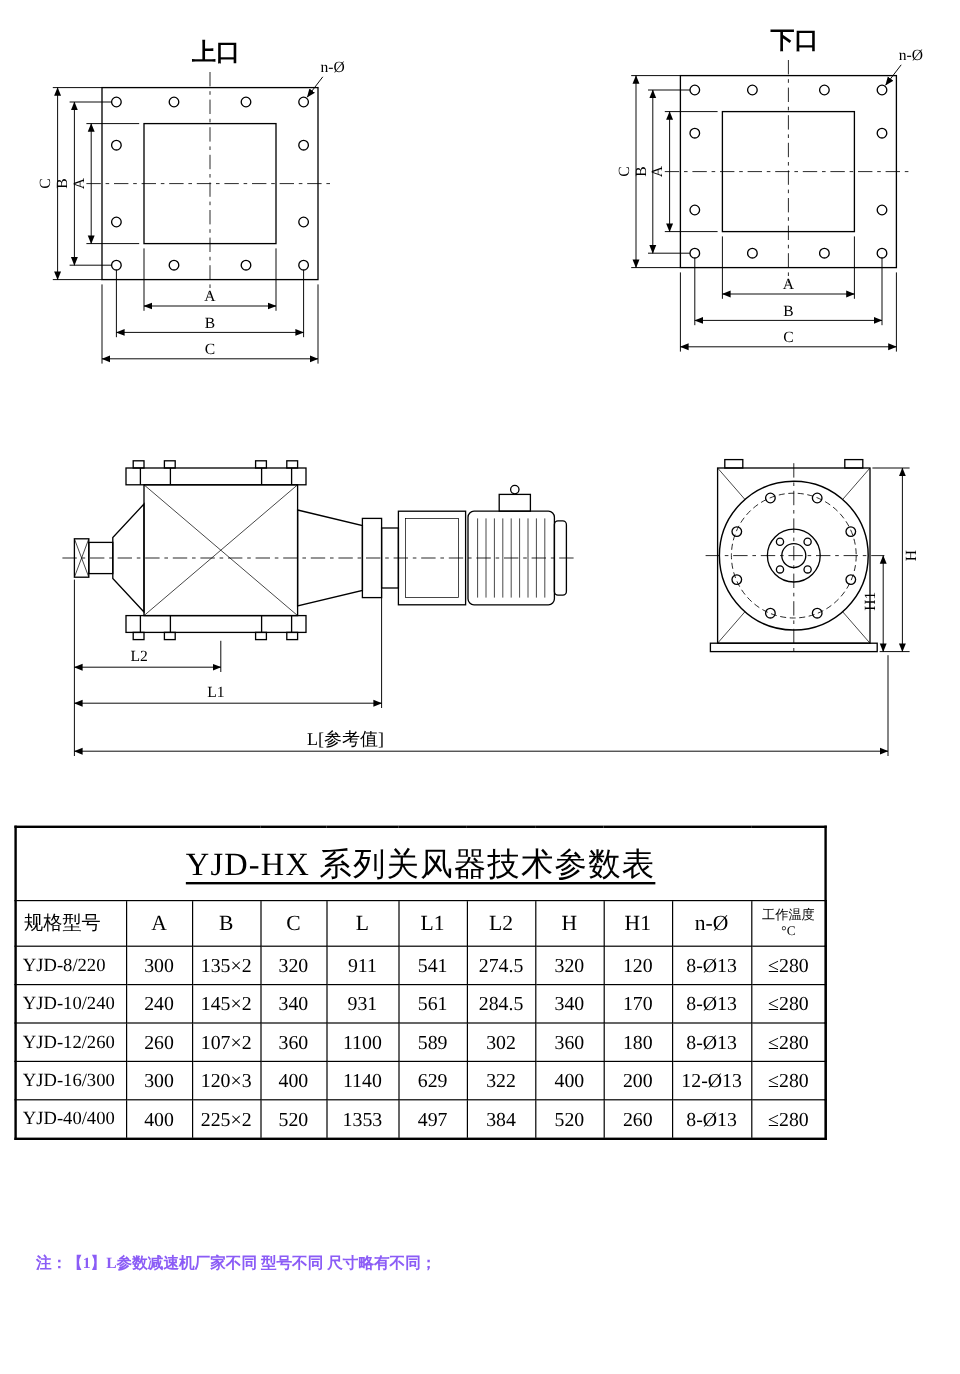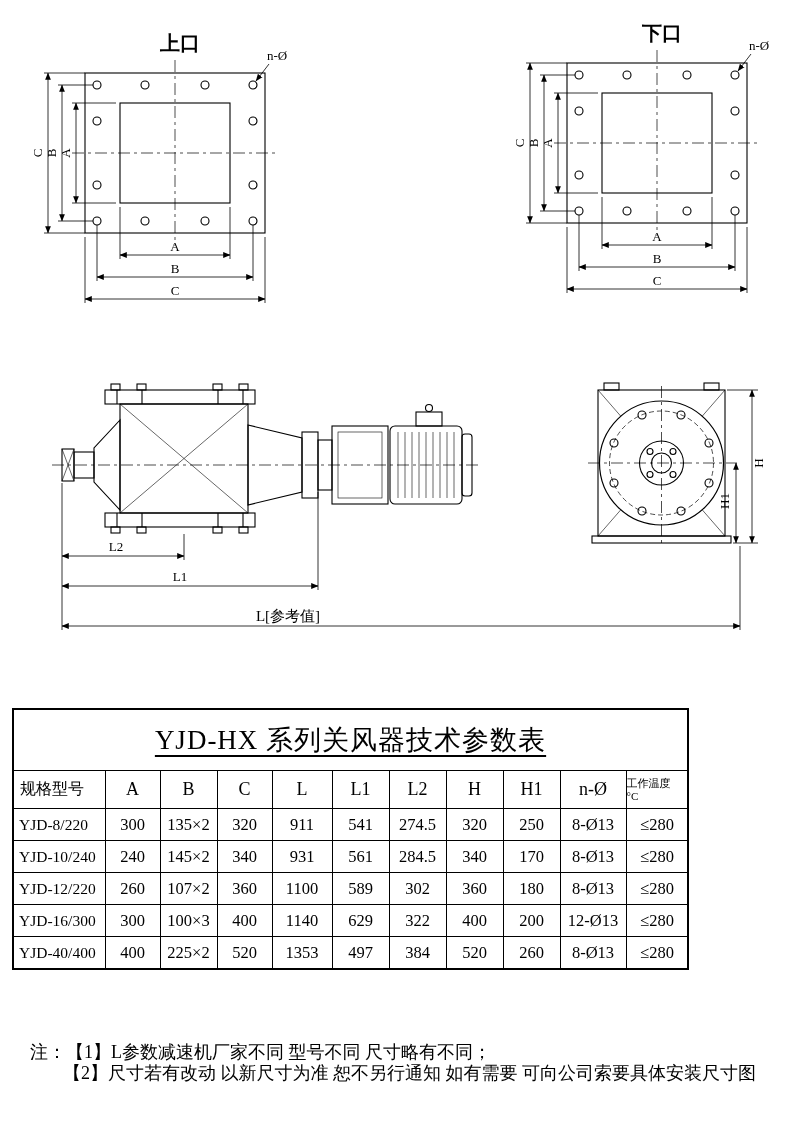--- a/index.html
+++ b/index.html
@@ -21,7 +21,7 @@
   .dwg-title { font-family:"Liberation Serif", serif; font-size:20px; font-weight:bold; fill:#000; }
 
   
-  .spec-table-wrap { position:absolute; left:12px; top:708px; width:635px; }
+  .spec-table-wrap { position:absolute; left:12px; top:688px; width:635px; }
   table.spec { border-collapse:collapse; width:100%; table-layout:fixed; border:2px solid #000; }
   table.spec th, table.spec td {
     border:1px solid #000; text-align:center; padding:0;

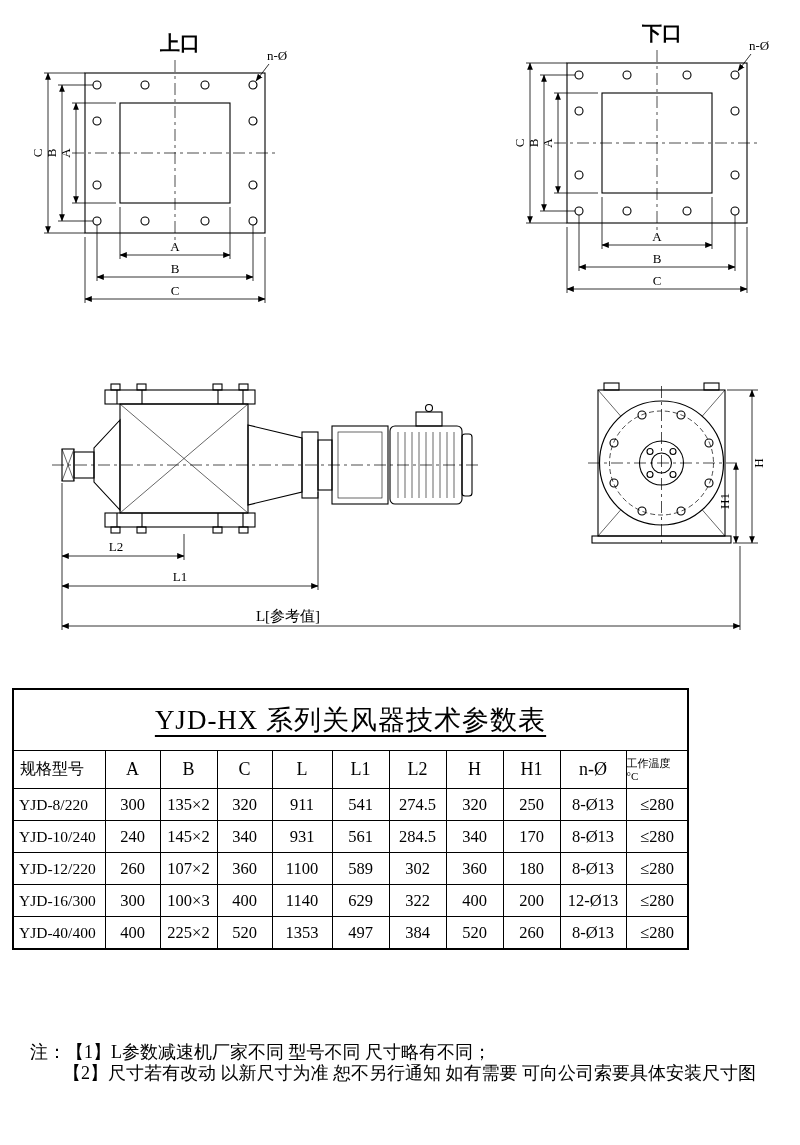--- a/index.html
+++ b/index.html
@@ -34,7 +34,7 @@
   table.spec thead th.model-h { text-align:left; padding-left:6px; font-size:16px; }
   table.spec tbody td { height:31px; font-size:16.5px; }
   table.spec tbody td.model-cell { text-align:left; padding-left:5px; font-size:15.5px; }
-  .h2l { display:flex; flex-direction:column; line-height:1.1; align-items:flex-start; justify-content:center; }
+  .h2l { display:flex; flex-direction:column; line-height:1.1; align-items:center; justify-content:center; }
   .h2l .s1 { font-size:11px; }
   .h2l .s2 { font-size:11px; }
   .h2l .p1 { font-size:12px; }

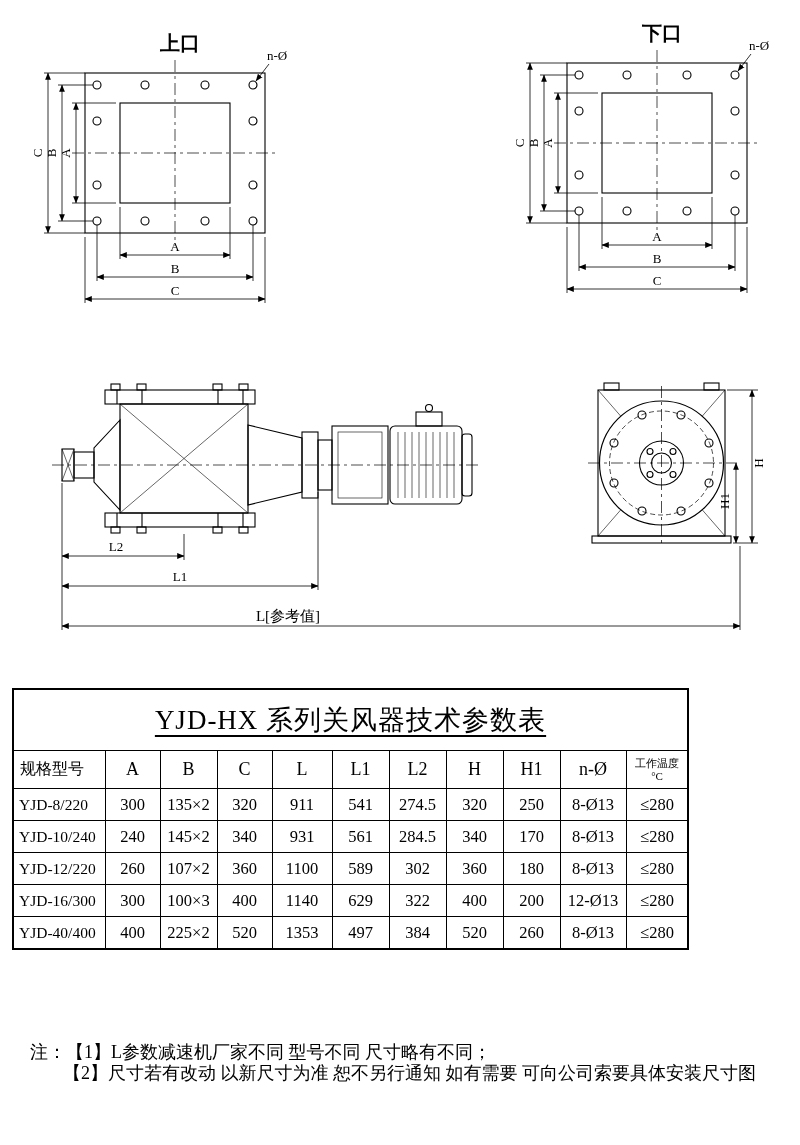--- a/index.html
+++ b/index.html
@@ -348,7 +348,7 @@
             <td>541</td>
             <td>274.5</td>
             <td>320</td>
-            <td>250</td>
+            <td>120</td>
             <td>8-Ø13</td>
             <td>≤280</td>
             <td>1.1</td>

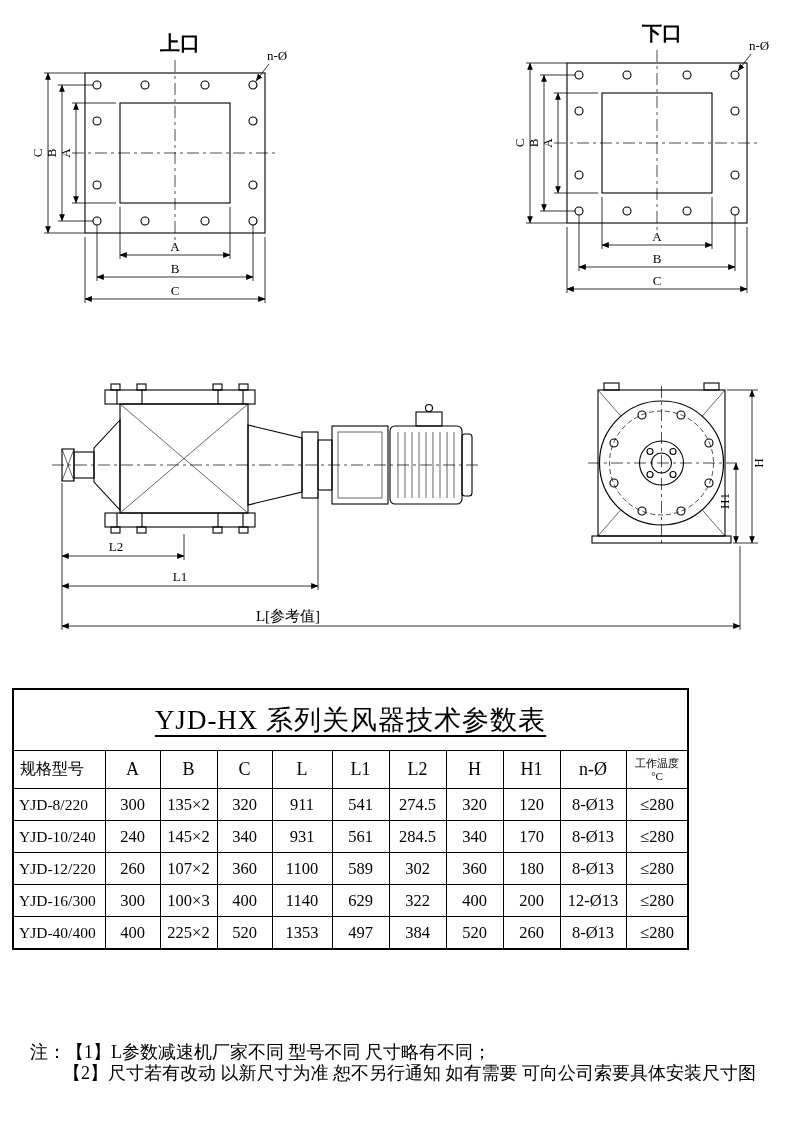--- a/index.html
+++ b/index.html
@@ -368,7 +368,7 @@
             <td>1.1</td>
           </tr>
           <tr>
-            <td class="model-cell">YJD-12/220</td>
+            <td class="model-cell">YJD-12/260</td>
             <td>260</td>
             <td>107×2</td>
             <td>360</td>

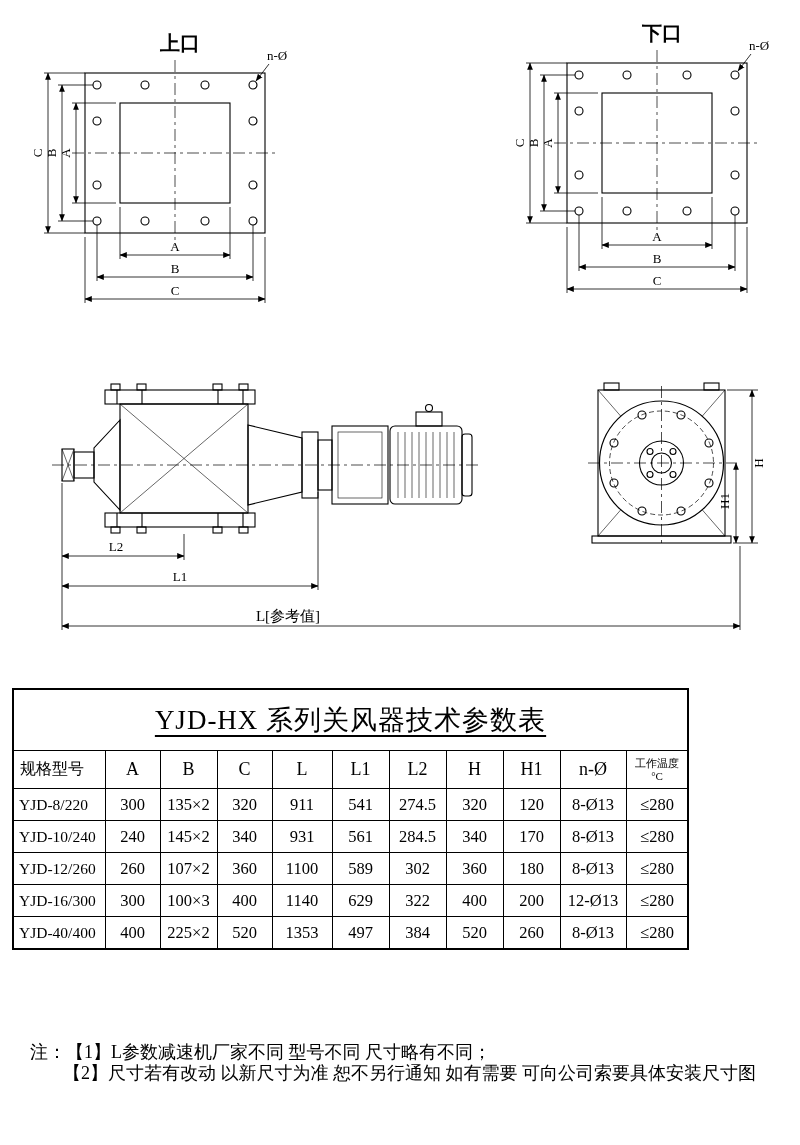--- a/index.html
+++ b/index.html
@@ -384,7 +384,7 @@
           <tr>
             <td class="model-cell">YJD-16/300</td>
             <td>300</td>
-            <td>100×3</td>
+            <td>120×3</td>
             <td>400</td>
             <td>1140</td>
             <td>629</td>

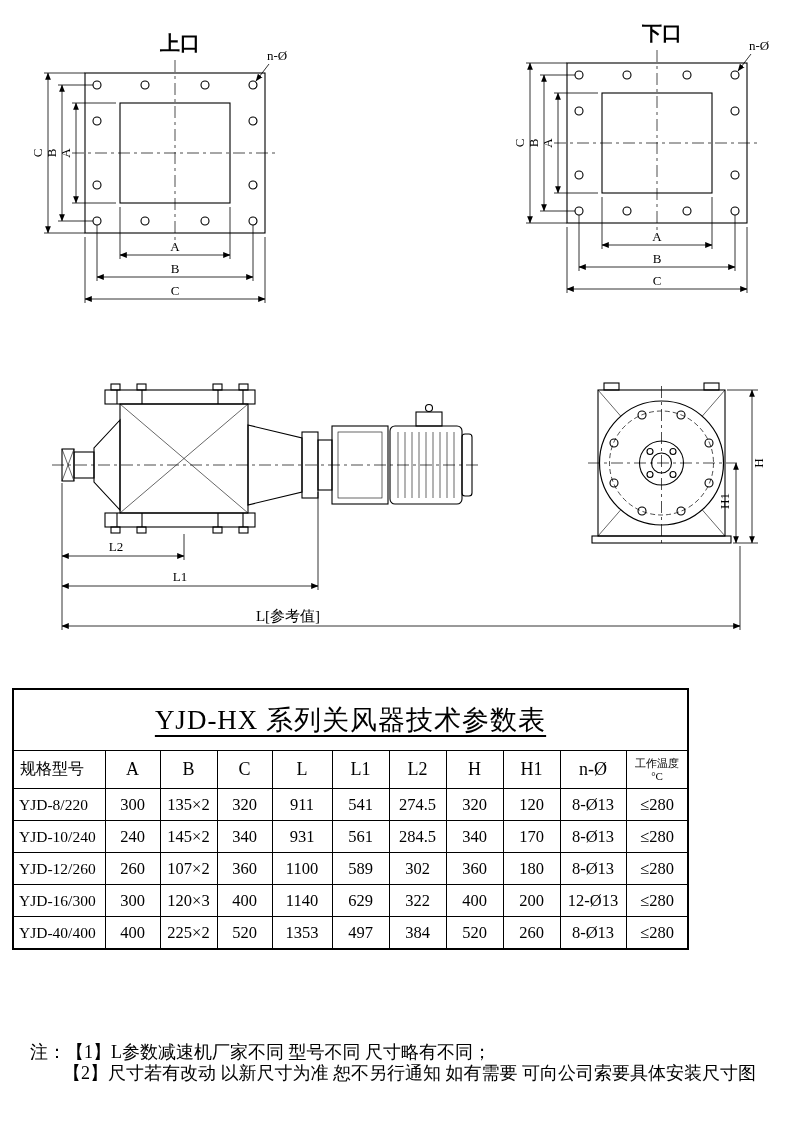--- a/index.html
+++ b/index.html
@@ -42,7 +42,7 @@
 
   
   .notes { position:absolute; left:30px; top:1042px; font-family:"Liberation Serif", serif;
-           font-size:18px; font-weight:normal; color:#000000; }
+           font-size:13px; font-weight:bold; color:#8b5cf6; }
   .note-line { line-height:21px; white-space:nowrap; }
   .note-line.indent { padding-left:33px; }
 </style>

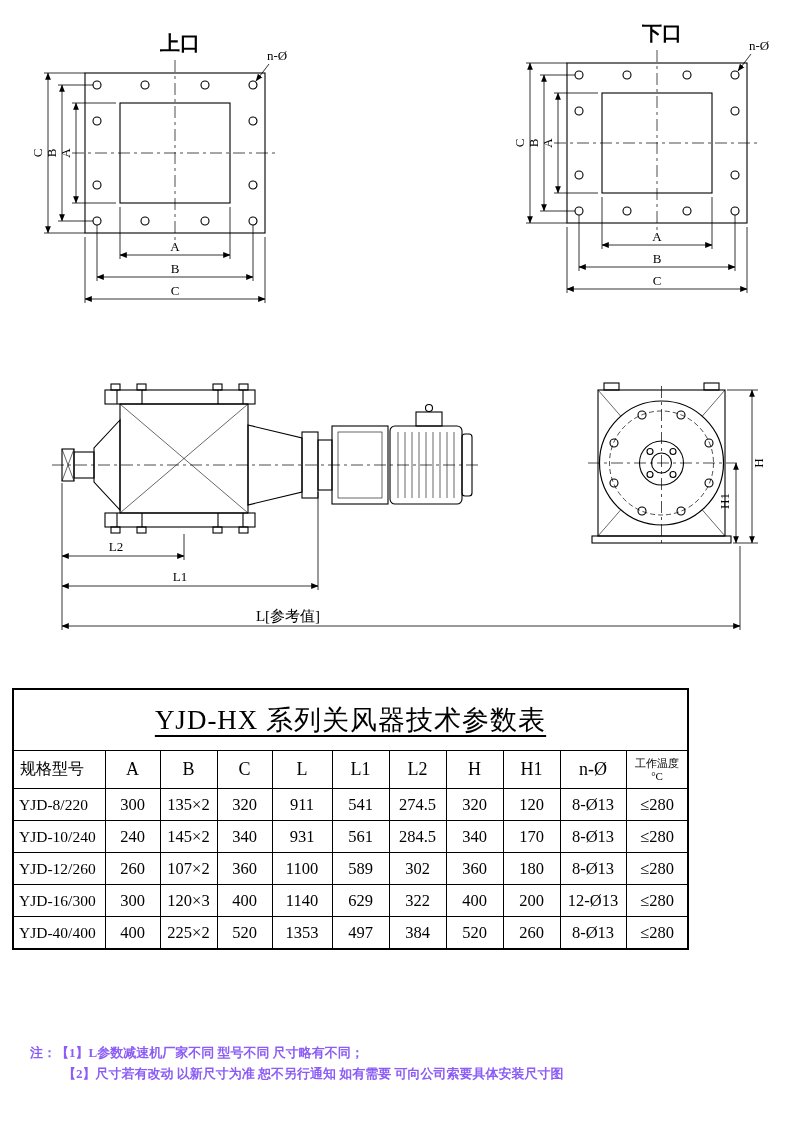--- a/index.html
+++ b/index.html
@@ -415,7 +415,6 @@
 
   <div class="notes">
     <div class="note-line"><span>注：</span><span>【1】L参数减速机厂家不同 型号不同 尺寸略有不同；</span></div>
-    <div class="note-line indent"><span>【2】尺寸若有改动 以新尺寸为准 恕不另行通知 如有需要 可向公司索要具体安装尺寸图</span></div>
   </div>
 
 </div>

